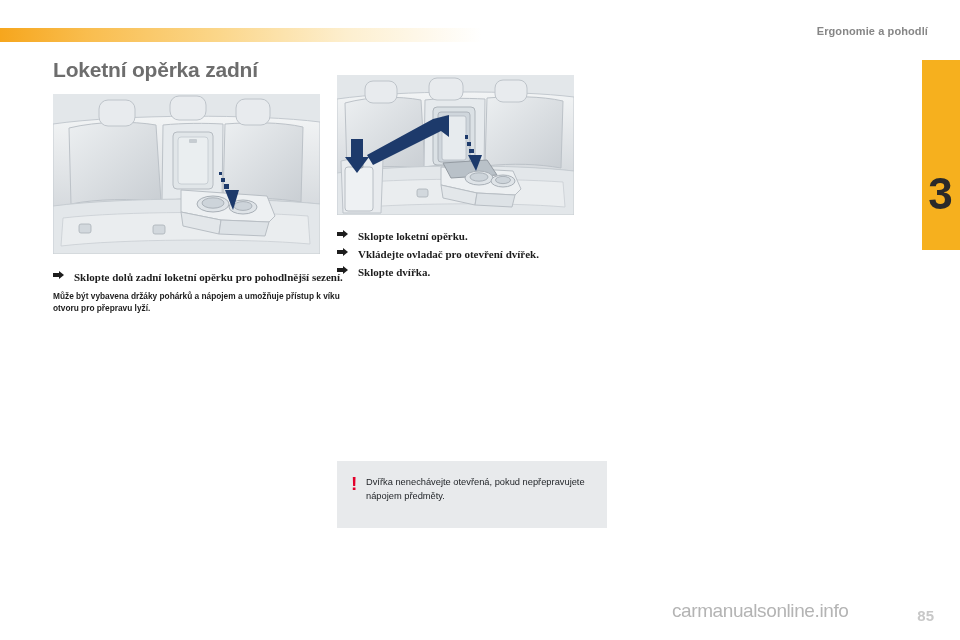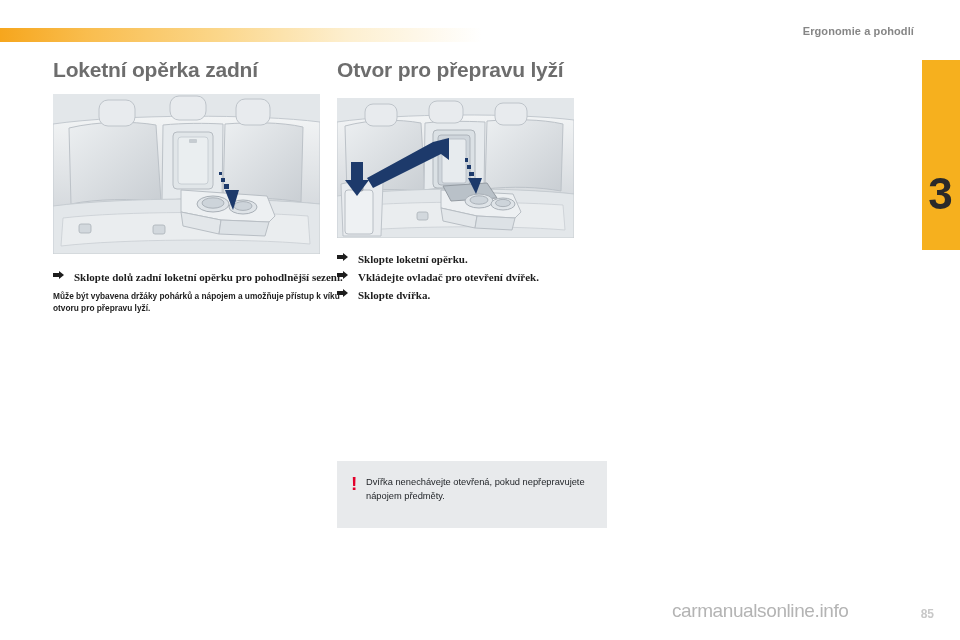--- a/index.html
+++ b/index.html
@@ -27,7 +27,7 @@
   }
   .chapter-header-label {
     position: absolute;
-    right: 46px;
+    right: 32px;
     top: 25px;
     font-size: 11px;
     font-weight: bold;

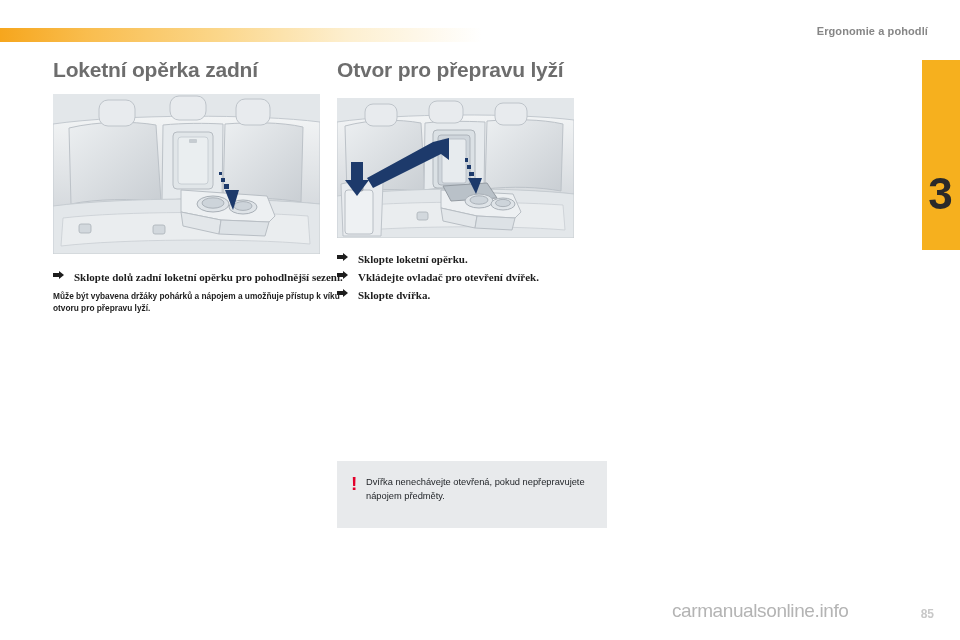--- a/index.html
+++ b/index.html
@@ -280,7 +280,6 @@
 
 <div class="col-right">
 
-  <h1 class="section-title">Otvor pro přepravu lyží</h1>
 
   <div class="figure fig-right">
     <svg class="fig-svg" viewBox="0 0 237 140" preserveAspectRatio="xMidYMid slice">

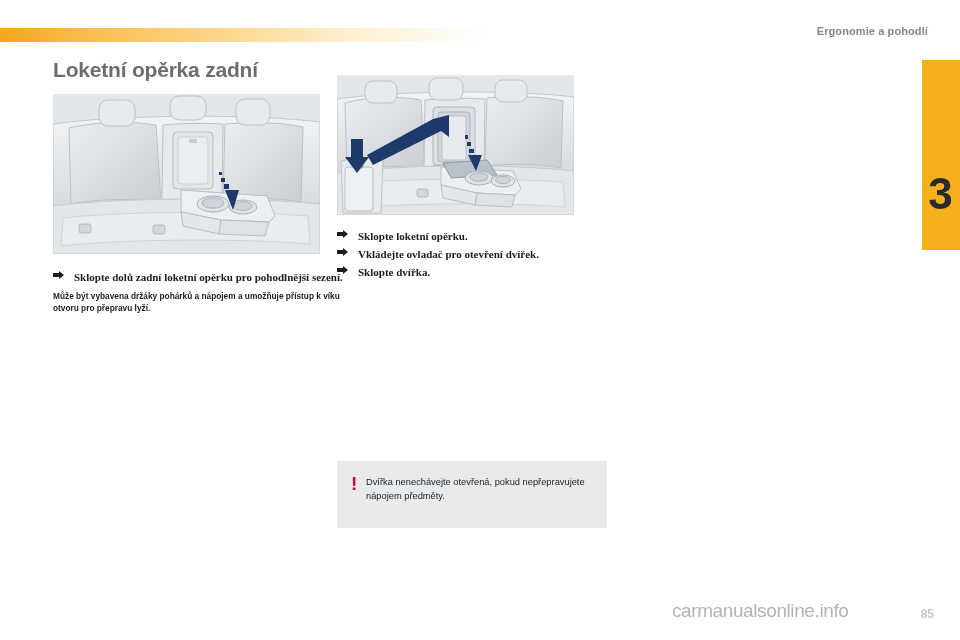--- a/index.html
+++ b/index.html
@@ -190,7 +190,7 @@
     position: absolute;
     right: 26px;
     top: 607px;
-    font-size: 12px;
+    font-size: 15px;
     font-weight: bold;
     color: #c8c8c8;
     margin-left: 11px;

